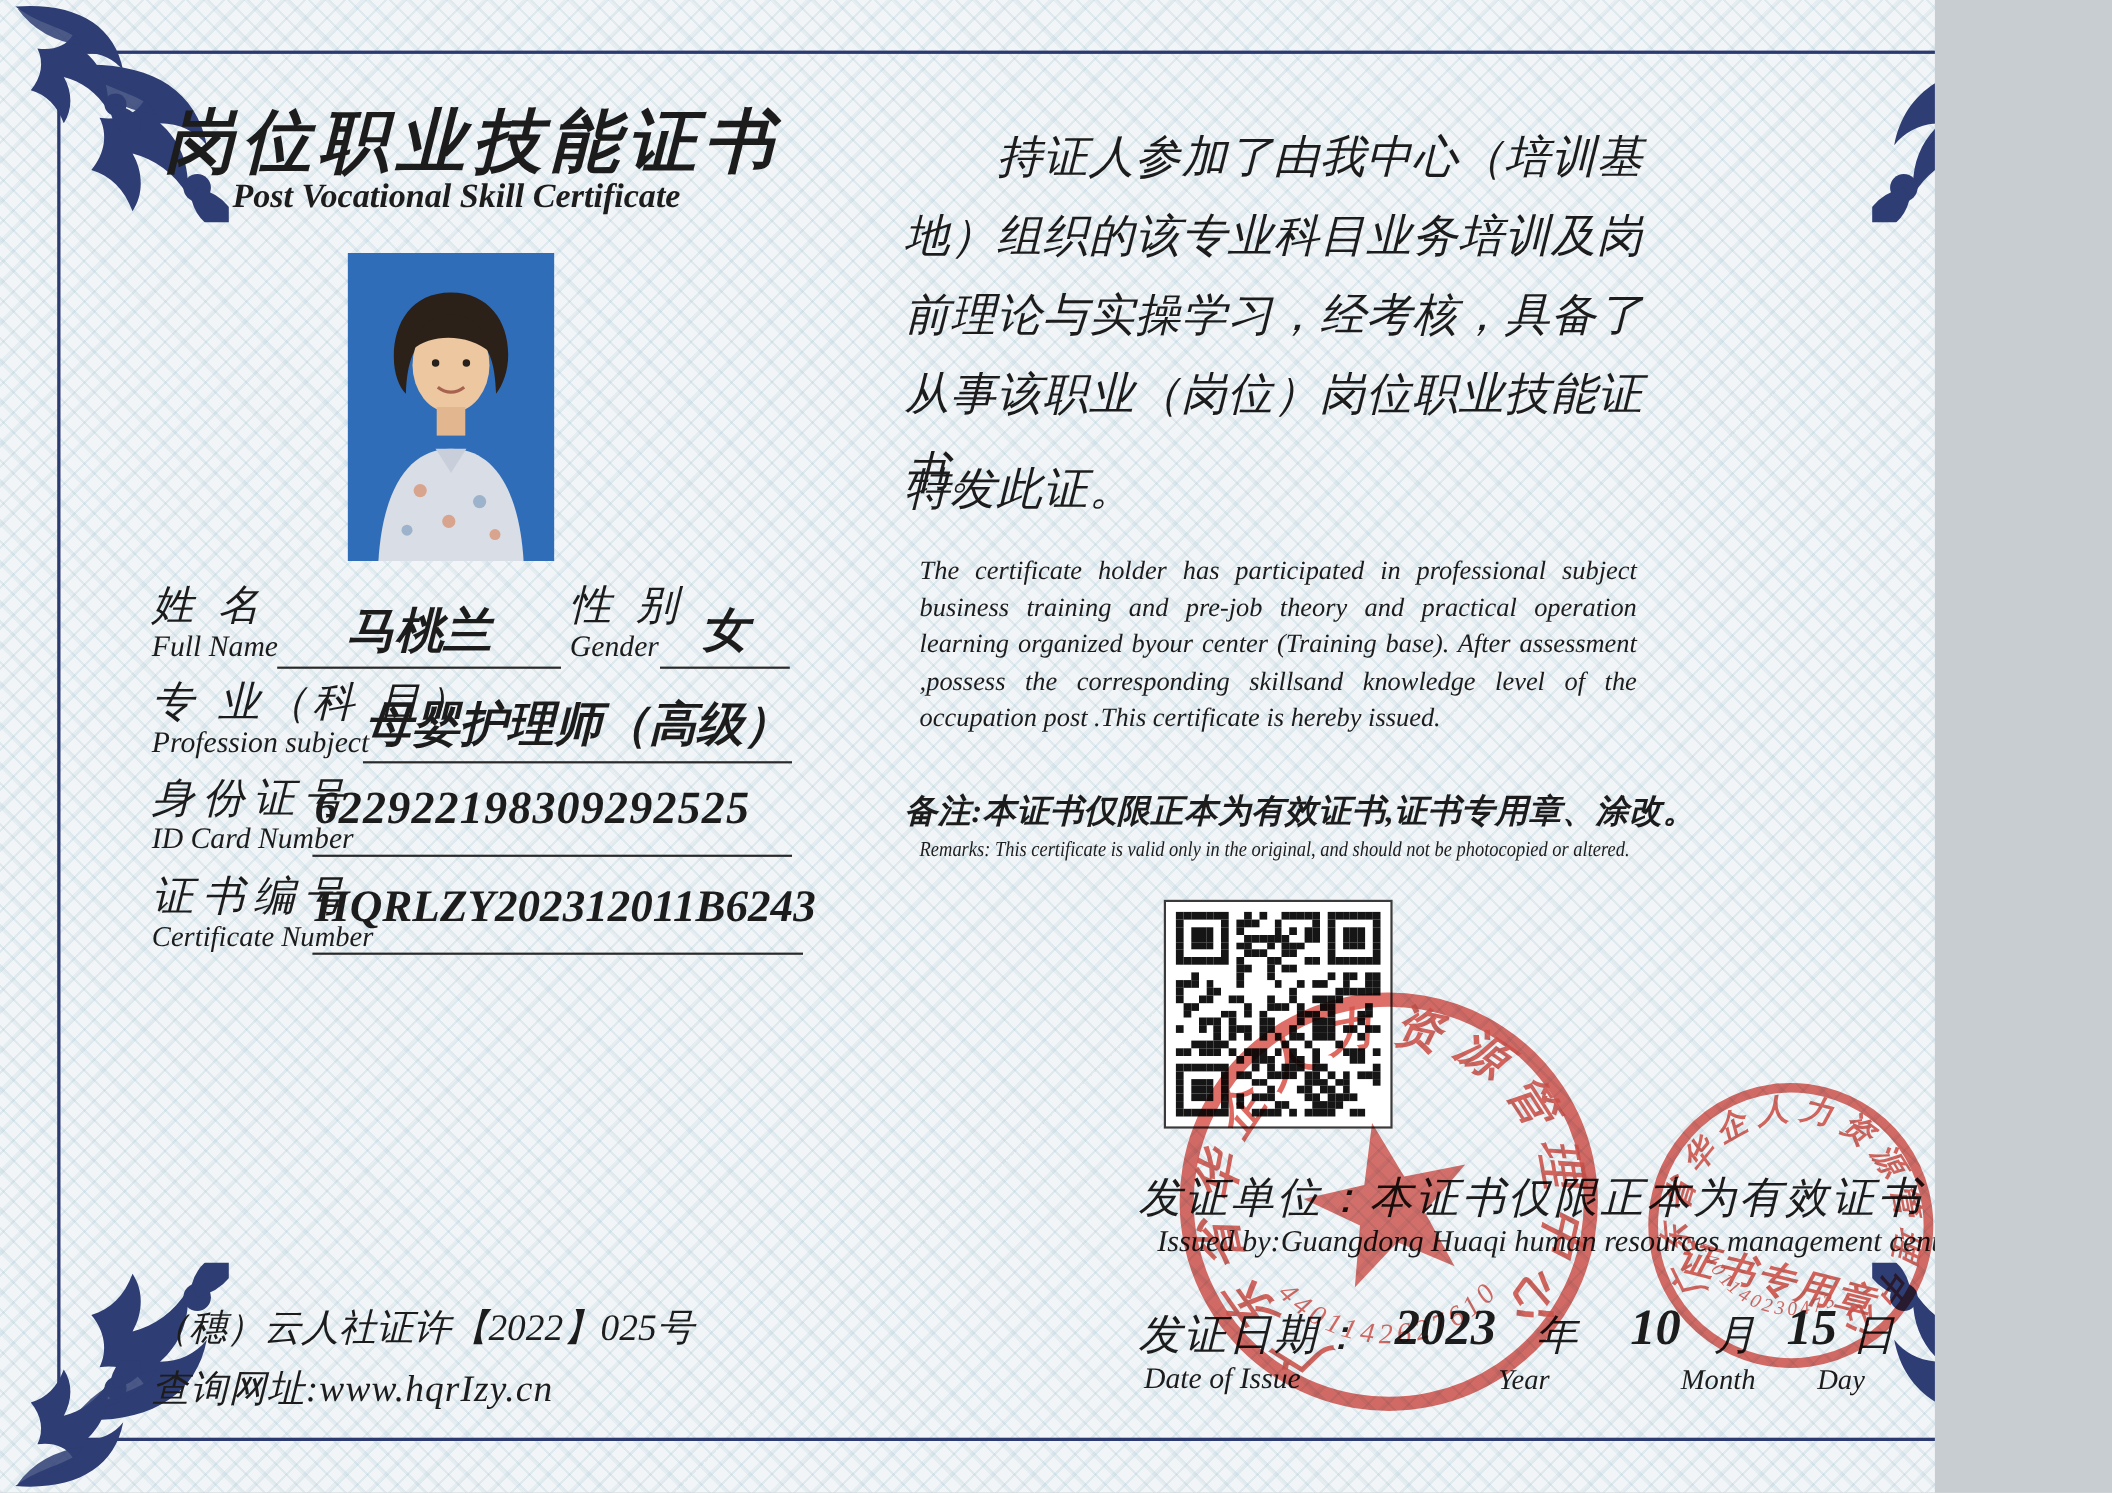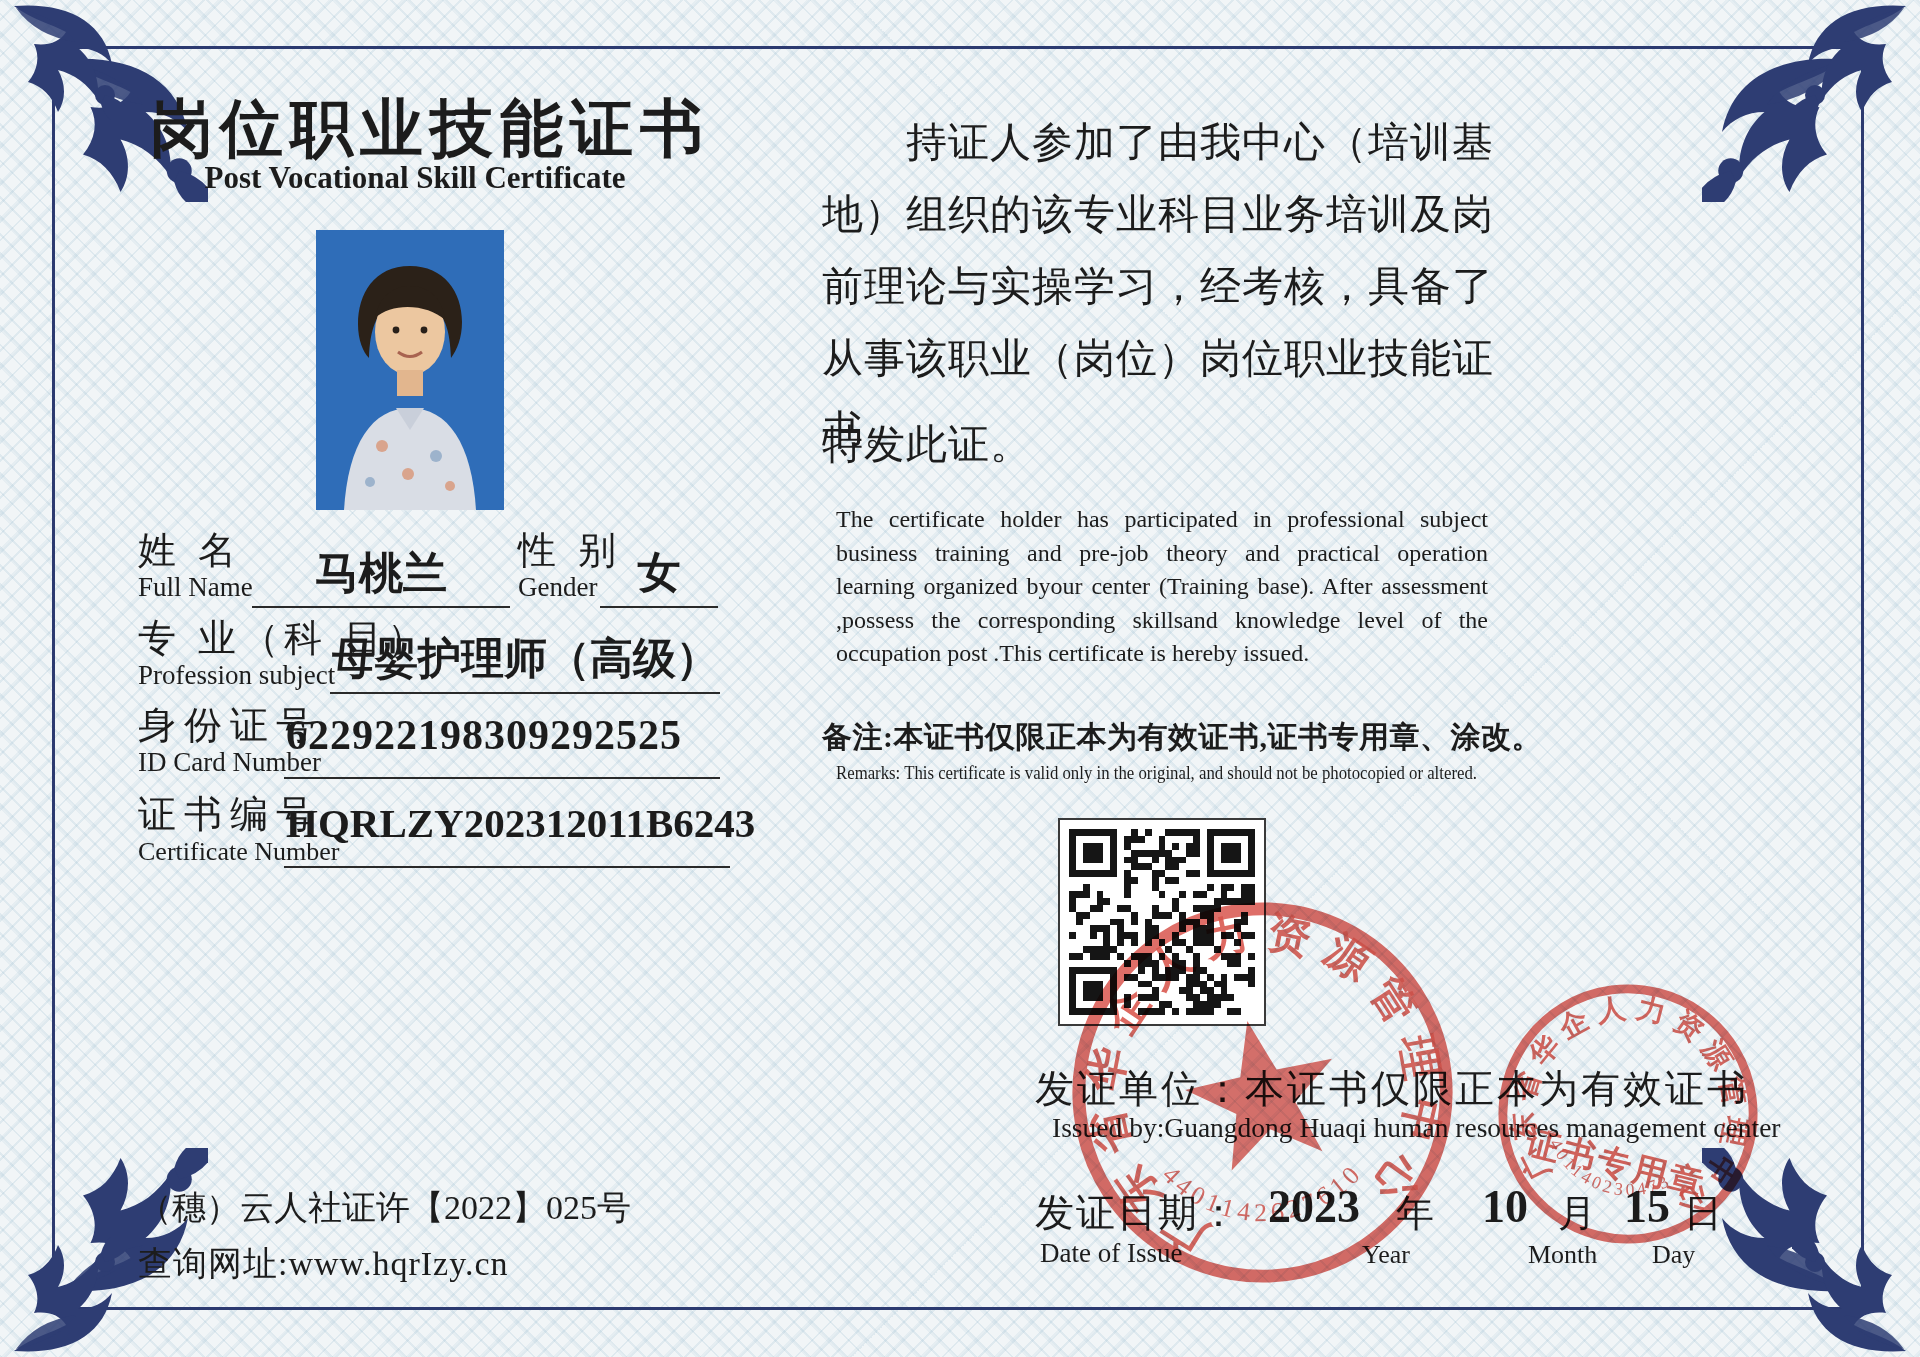--- a/index.html
+++ b/index.html
@@ -4,7 +4,7 @@
 <style>
   html,body{margin:0;padding:0;background:#c8cdd2;}
   .page{
-    position:relative;width:1920px;height:1357px;overflow:hidden;
+    position:relative;width:1759px;height:1357px;overflow:hidden;
     font-family:"Liberation Serif","DejaVu Serif",serif;color:#1c1c1c;
     background-color:#f1f5f7;
     background-image:
@@ -12,6 +12,7 @@
       repeating-linear-gradient(135deg, rgba(128,172,196,.16) 0 2px, transparent 2px 13px),
       repeating-linear-gradient(45deg,  transparent 0 24px, rgba(128,172,196,.10) 24px 26px),
       repeating-linear-gradient(135deg, transparent 0 24px, rgba(128,172,196,.10) 24px 26px);
+    font-style: italic;
   }
   .abs{position:absolute;}
   .frame{position:absolute;left:52px;top:46px;width:1806px;height:1258px;border:3px solid #2c3a70;}

